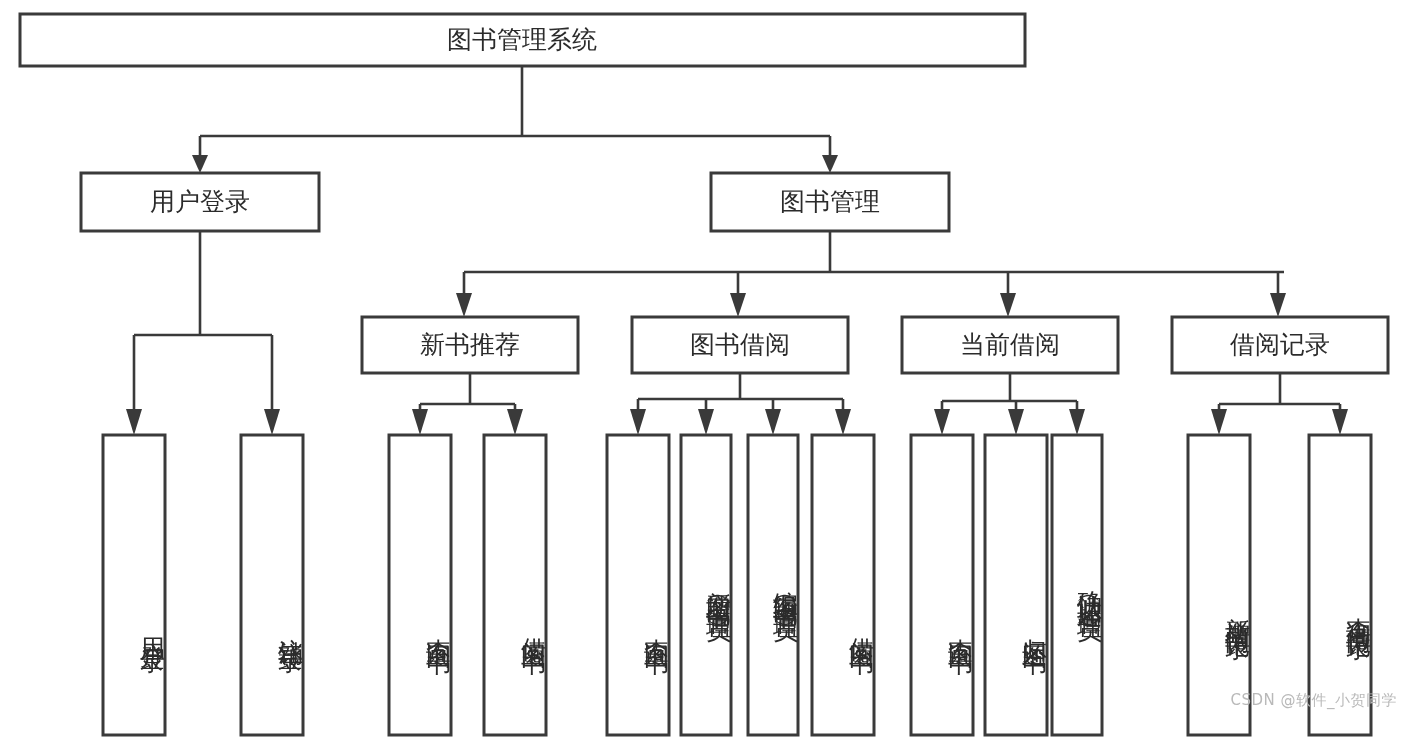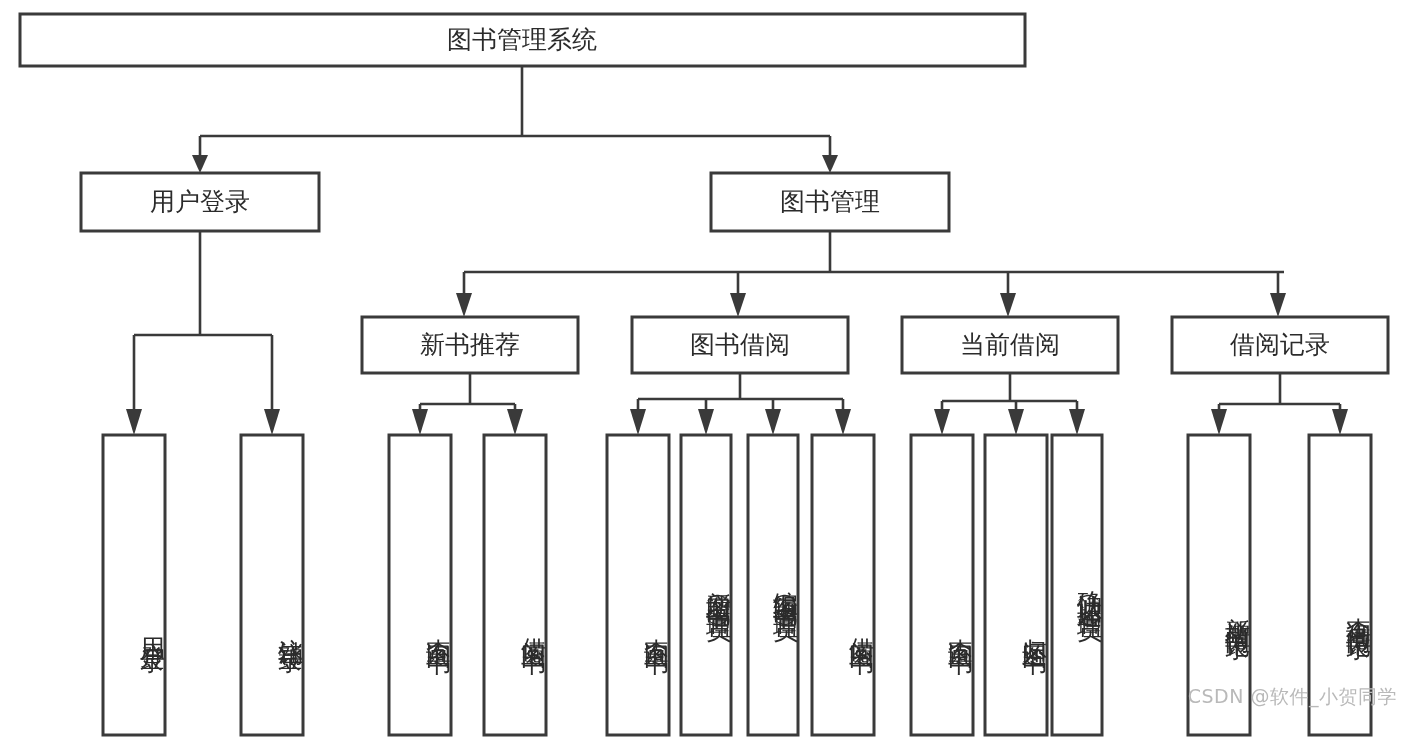--- a/index.html
+++ b/index.html
@@ -69,7 +69,7 @@
     right: 8px;
     bottom: 4px;
     font-family: "DejaVu Sans", "Liberation Sans", sans-serif;
-    font-size: 19px;
+    font-size: 15px;
     color: #b9b9b9;
     letter-spacing: 0.5px;
     white-space: nowrap;

